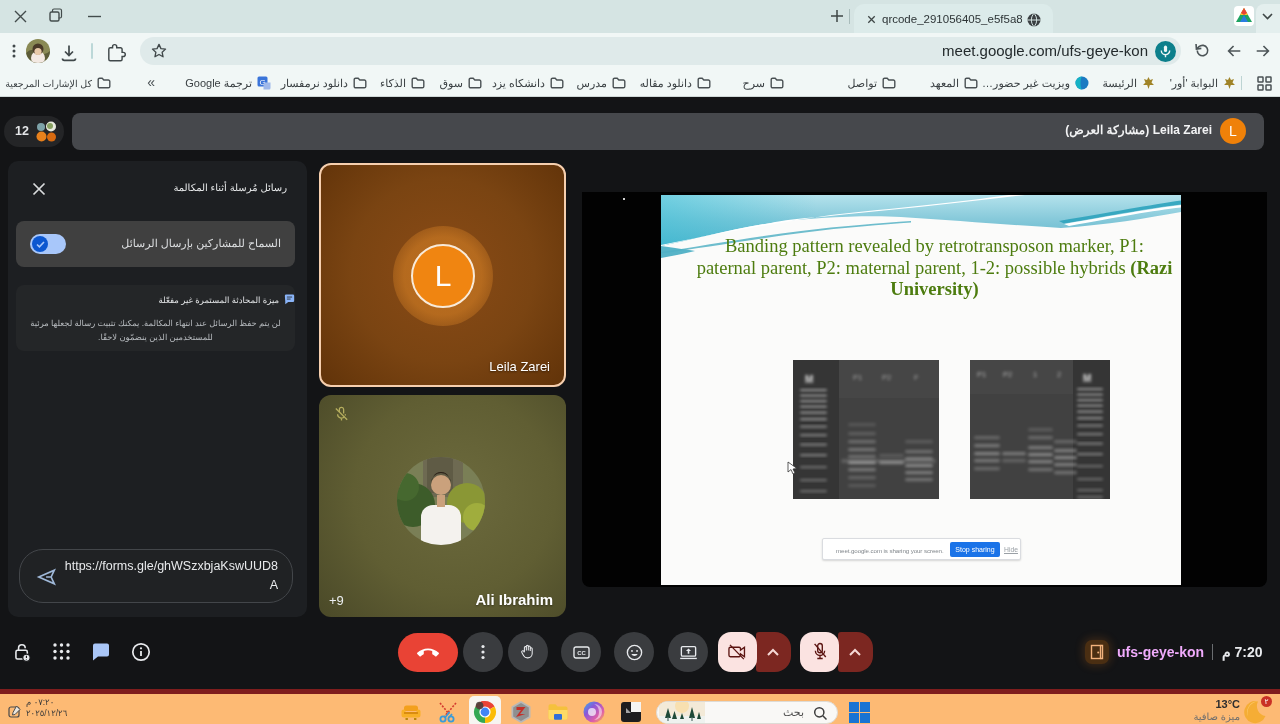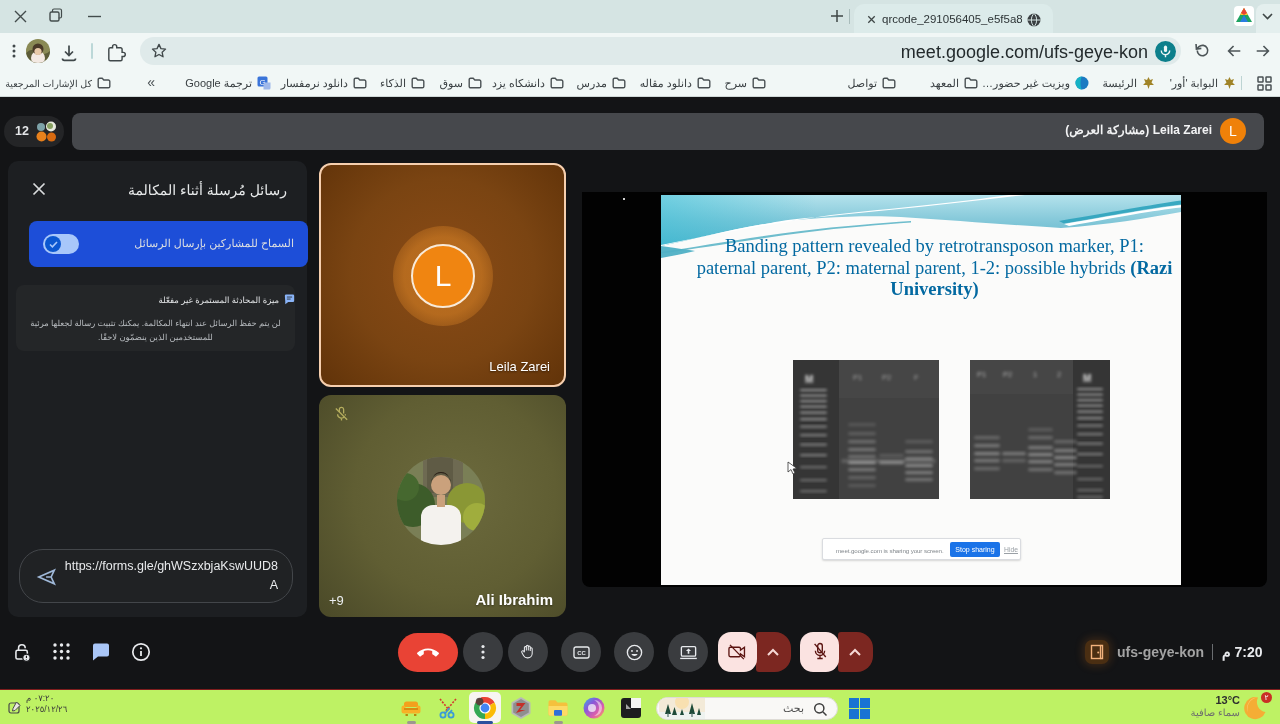--- a/index.html
+++ b/index.html
@@ -108,7 +108,7 @@
   <svg class="abs" style="left:150px;top:9px;" width="18" height="18" viewBox="0 0 24 24">
     <path d="M12 3.2 l2.6 5.6 6.1 0.7 -4.5 4.2 1.2 6 -5.4 -3 -5.4 3 1.2 -6 -4.5 -4.2 6.1 -0.7 Z" fill="none" stroke="#40484a" stroke-width="1.8" stroke-linejoin="round"></path>
   </svg>
-  <div class="abs" style="left:800px;top:9px;width:348px;text-align:right;font-size:18px;color:#232a2c;">meet.google.com/ufs-geye-kon</div>
+  <div class="abs" style="left:800px;top:9px;width:348px;text-align:right;font-size:15px;color:#232a2c;">meet.google.com/ufs-geye-kon</div>
   <svg class="abs" style="left:1155px;top:8px;" width="21" height="21" viewBox="0 0 21 21">
     <circle cx="10.5" cy="10.5" r="10.5" fill="#0c7f8b"></circle>
     <g stroke="#eef6f5" stroke-width="1.4" fill="none">

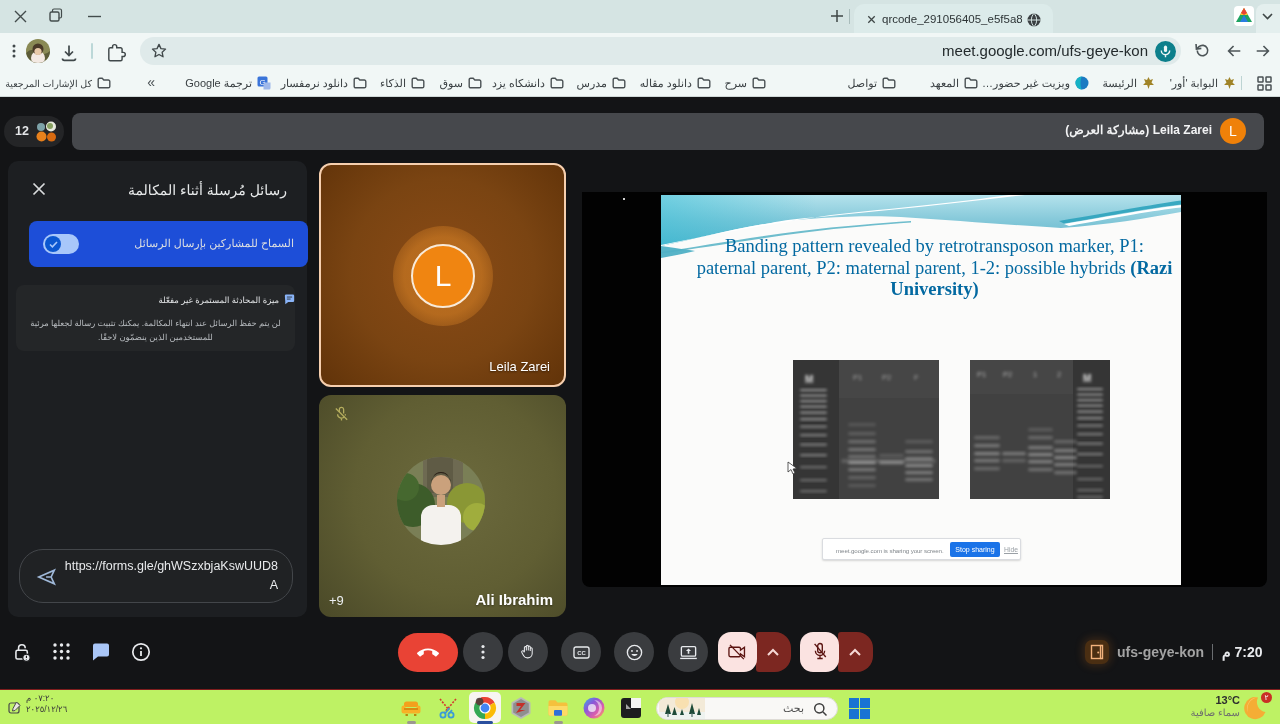--- a/index.html
+++ b/index.html
@@ -177,7 +177,7 @@
       </svg>
       <span>يونيوب</span>
     </div>
-  <div class="bm fold" style="right:514px;">
+  <div class="bm fold" style="right:496px;">
       <svg width="14" height="12" viewBox="0 0 14 12">
         <path d="M1.2 2.6 a1.4 1.4 0 0 1 1.4 -1.4 h2.6 l1.6 1.8 h4.6 a1.4 1.4 0 0 1 1.4 1.4 v5 a1.4 1.4 0 0 1 -1.4 1.4 h-8.8 a1.4 1.4 0 0 1 -1.4 -1.4 Z" fill="none" stroke="#4a5154" stroke-width="1.4"></path>
       </svg>

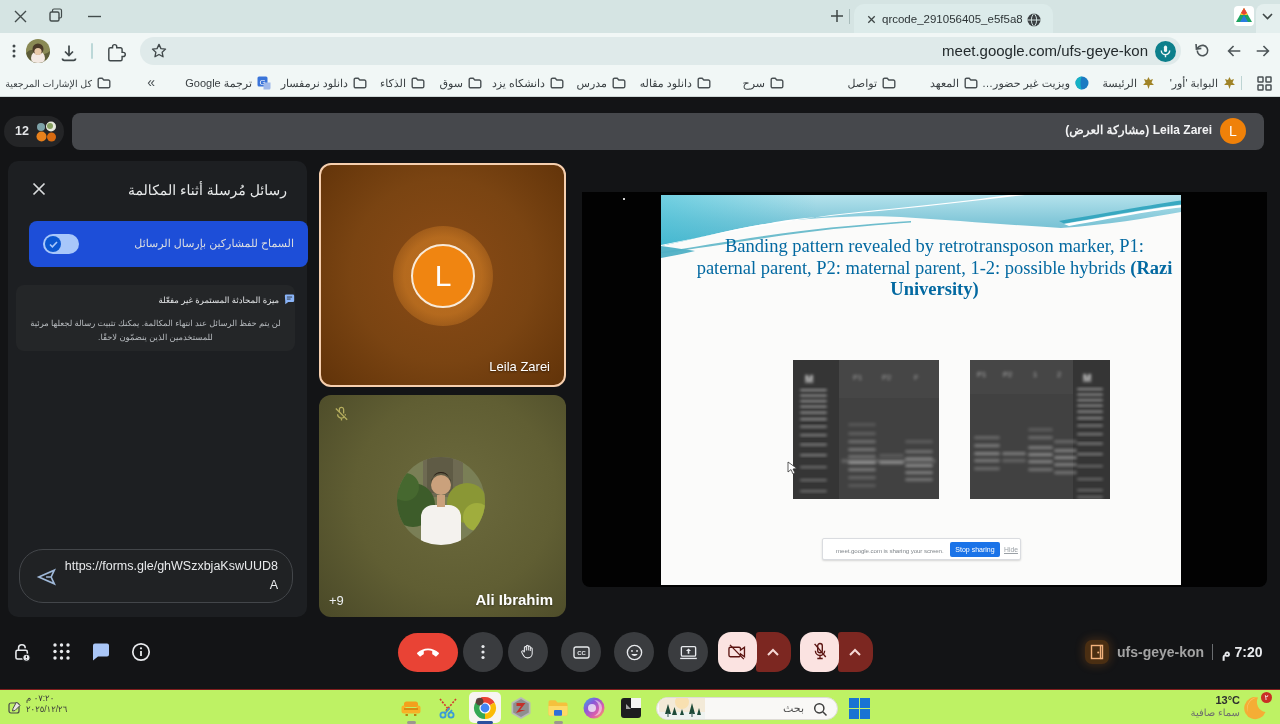--- a/index.html
+++ b/index.html
@@ -257,7 +257,7 @@
     <svg class="abs" style="left:23px;top:20px;" width="16" height="16" viewBox="0 0 16 16">
       <path d="M2.5 2.5 L13.5 13.5 M13.5 2.5 L2.5 13.5" stroke="#d9dbdd" stroke-width="1.7"></path>
     </svg>
-    <div class="abs" style="right:20px;top:21px;color:#e7e9ea;font-size:14px;">رسائل مُرسلة أثناء المكالمة</div>
+    <div class="abs" style="right:20px;top:21px;color:#e7e9ea;font-size:10px;">رسائل مُرسلة أثناء المكالمة</div>
     <div class="abs" style="left:21px;top:60px;width:279px;height:46px;background:#1d4ed8;border-radius:8px;">
       <div class="abs" style="right:14px;top:16px;color:#dcdee0;font-size:11px;">السماح للمشاركين بإرسال الرسائل</div>
       <div class="abs" style="left:14px;top:13px;width:36px;height:20px;background:#a8c7fa;border-radius:10px;">

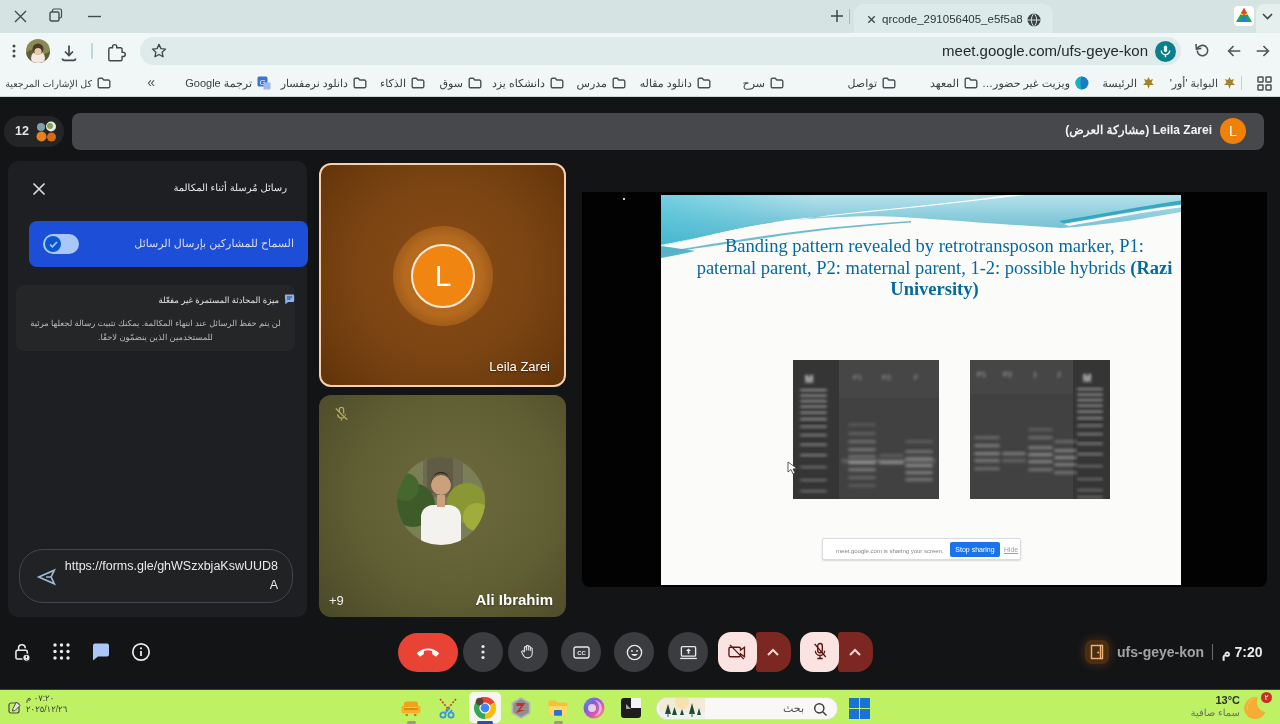--- a/index.html
+++ b/index.html
@@ -258,7 +258,7 @@
       <path d="M2.5 2.5 L13.5 13.5 M13.5 2.5 L2.5 13.5" stroke="#d9dbdd" stroke-width="1.7"></path>
     </svg>
     <div class="abs" style="right:20px;top:21px;color:#e7e9ea;font-size:10px;">رسائل مُرسلة أثناء المكالمة</div>
-    <div class="abs" style="left:21px;top:60px;width:279px;height:46px;background:#1d4ed8;border-radius:8px;">
+    <div class="abs" style="left:8px;top:60px;width:279px;height:46px;background:#404040;border-radius:8px;">
       <div class="abs" style="right:14px;top:16px;color:#dcdee0;font-size:11px;">السماح للمشاركين بإرسال الرسائل</div>
       <div class="abs" style="left:14px;top:13px;width:36px;height:20px;background:#a8c7fa;border-radius:10px;">
         <div class="abs" style="left:2px;top:2px;width:16px;height:16px;border-radius:50%;background:#0b57d0;"></div>

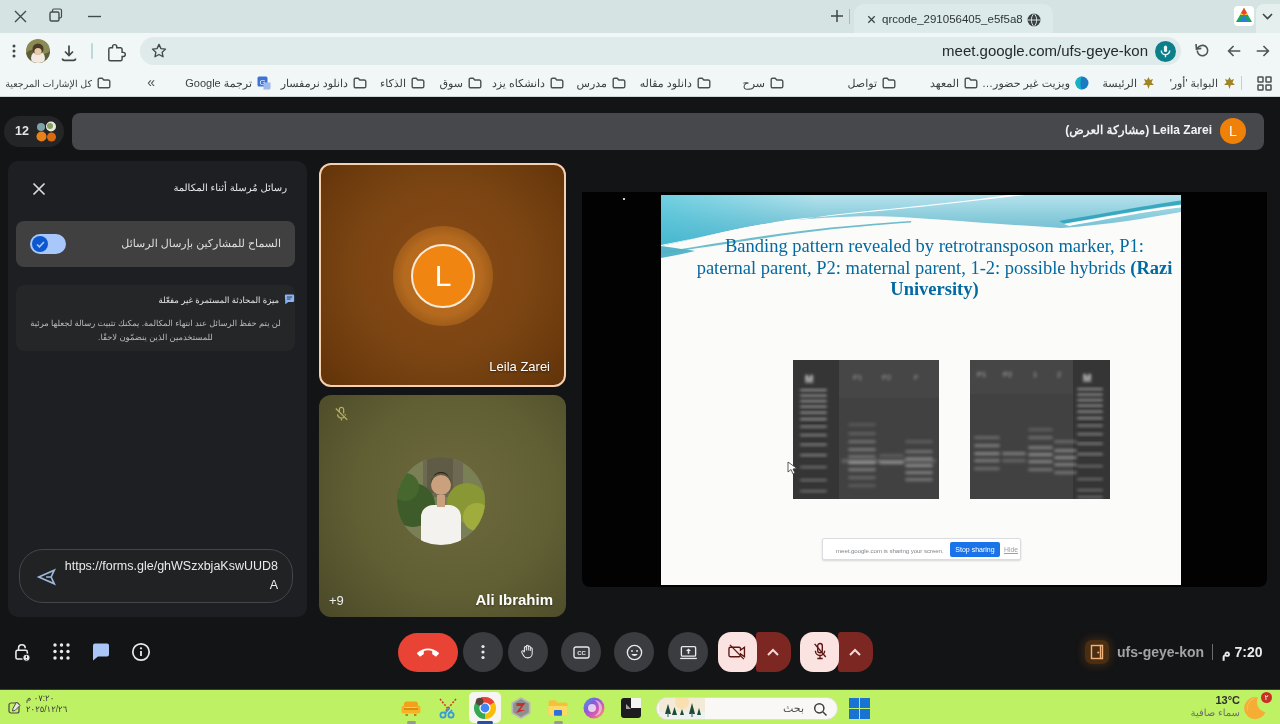--- a/index.html
+++ b/index.html
@@ -345,7 +345,7 @@
         <path d="M403 29 C455 20 490 13.5 520 10 L520 12.5 C492 15.5 458 22 408 31 Z" fill="#fff"></path>
         <path d="M0 51 C15 53 28 55 34 56 C24 58.5 12 61 0 63 Z" fill="#4fb0c5" opacity="0.95"></path>
       </svg>
-      <div class="abs" style="left:0;top:41px;width:547px;text-align:center;font-family:'Liberation Serif',serif;font-size:18.5px;line-height:21.5px;color:#0369a1;">Banding pattern revealed by retrotransposon marker, P1:<br>paternal parent, P2: maternal parent, 1-2: possible hybrids <b>(Razi<br>University)</b></div>
+      <div class="abs" style="left:0;top:41px;width:547px;text-align:center;font-family:'Liberation Serif',serif;font-size:18.5px;line-height:21.5px;color:#4d7c0f;">Banding pattern revealed by retrotransposon marker, P1:<br>paternal parent, P2: maternal parent, 1-2: possible hybrids <b>(Razi<br>University)</b></div>
       <svg class="abs" style="left:132px;top:165px;" width="146" height="139" viewBox="0 0 146 139">
           <defs>
             <filter id="gb" x="-60%" y="-60%" width="220%" height="220%">

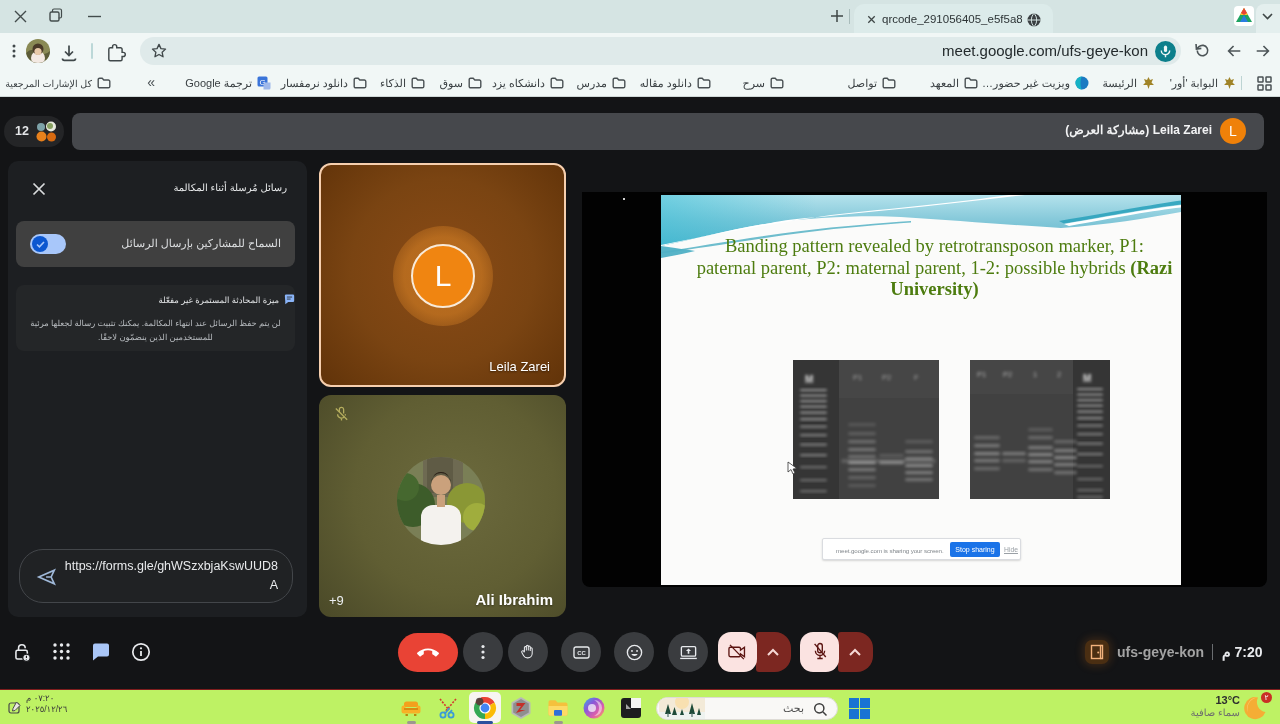--- a/index.html
+++ b/index.html
@@ -557,7 +557,7 @@
         <circle cx="8.2" cy="8.5" r="1" fill="#f2b27c"></circle>
       </svg>
     </div>
-    <div class="abs" style="left:1117px;top:547px;color:#a3a3a3;font-size:14px;font-weight:bold;">ufs-geye-kon</div>
+    <div class="abs" style="left:1117px;top:547px;color:#f0abfc;font-size:14px;font-weight:bold;">ufs-geye-kon</div>
     <div class="abs" style="left:1212px;top:547px;width:1px;height:16px;background:#6a6d70;"></div>
     <div class="abs" style="left:1222px;top:547px;color:#e8eaed;font-size:14px;font-weight:bold;">‫7:20 م‬</div>
   </div>

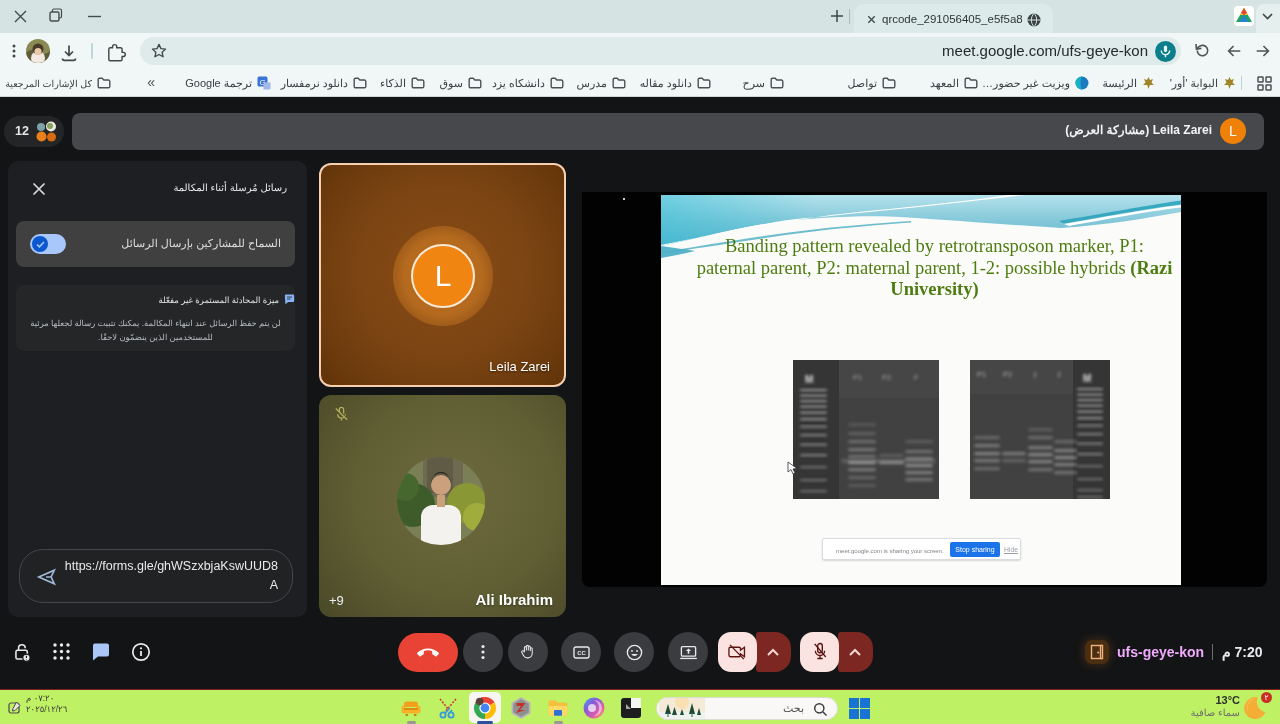--- a/index.html
+++ b/index.html
@@ -21,7 +21,7 @@
   #present { left:582px; top:95px; width:685px; height:395px; background:#020202; border-radius:0 0 8px 8px; }
   .circbtn { position:absolute; top:535px; width:40px; height:40px; border-radius:50%; background:#3a3c3f; display:flex; align-items:center; justify-content:center; }
   
-  #taskbar { left:0; top:689px; width:1280px; height:35px; background:#bef264; border-top:1px solid #7f1d1d; }
+  #taskbar { left:0; top:689px; width:1280px; height:35px; background:#fdba74; border-top:5px solid #7f1d1d; }
   .tbicon { position:absolute; top:6px; width:24px; height:24px; }
 </style>
 </head>

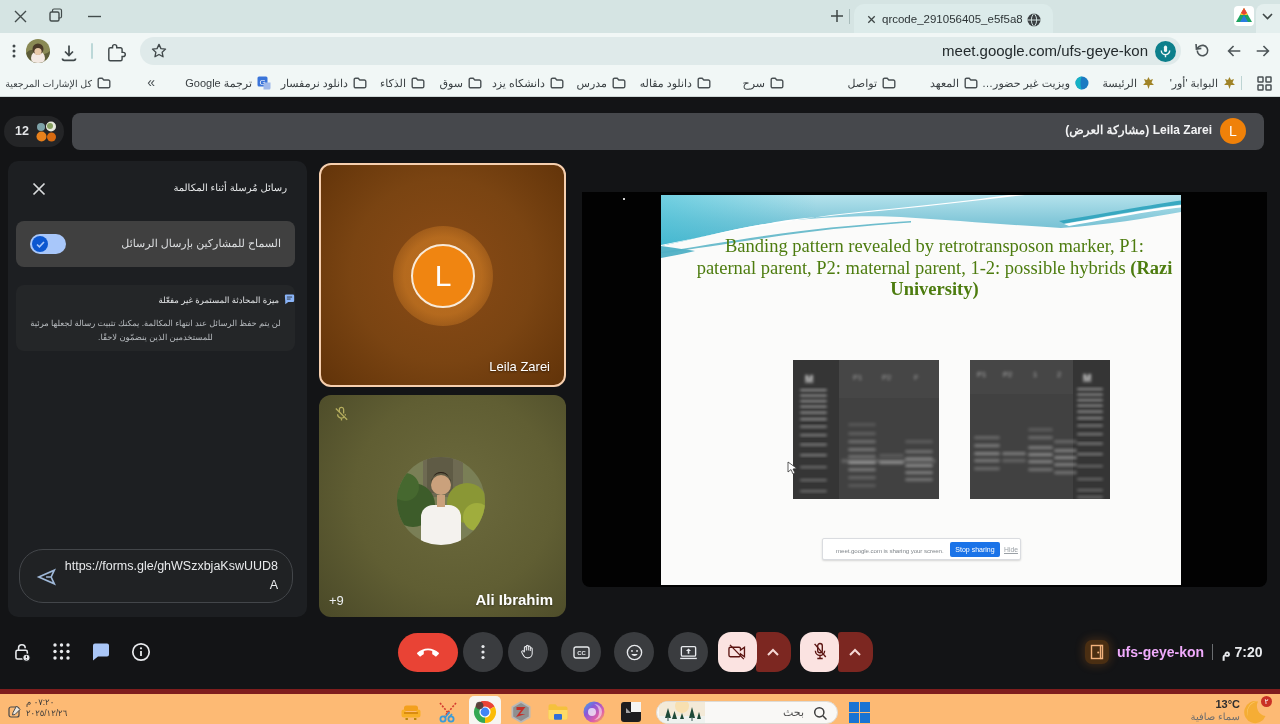--- a/index.html
+++ b/index.html
@@ -661,7 +661,7 @@
   </svg>
   <div class="abs" style="left:1261px;top:2px;width:11px;height:11px;border-radius:50%;background:#c93025;color:#fff;font-size:7.5px;text-align:center;line-height:11px;">٢</div>
   <div class="abs" style="left:1206px;top:4px;width:34px;text-align:right;font-size:11px;color:#2e2e2e;font-weight:bold;">13°C</div>
-  <div class="abs" style="left:1176px;top:17px;width:64px;text-align:right;font-size:10px;color:#6e6e6e;">سماء صافية</div>
+  <div class="abs" style="left:1176px;top:17px;width:64px;text-align:right;font-size:10px;color:#6e6e6e;">ميزة صافية</div>
 </div>
 
 </body></html>

